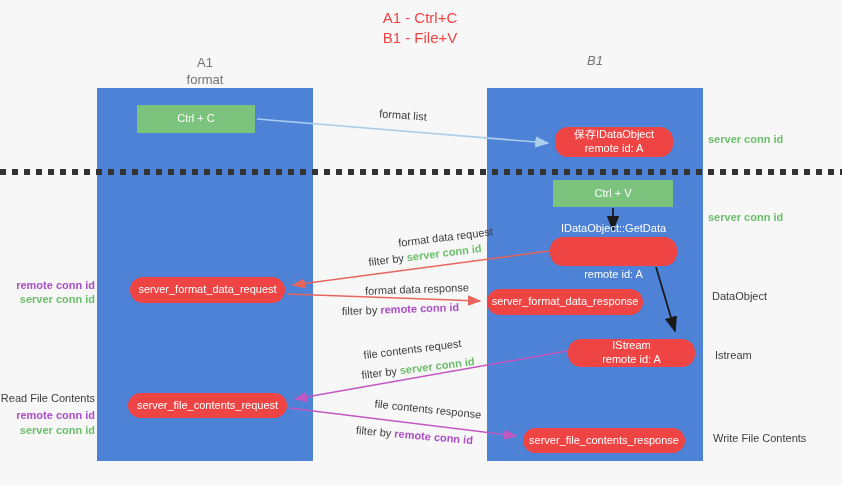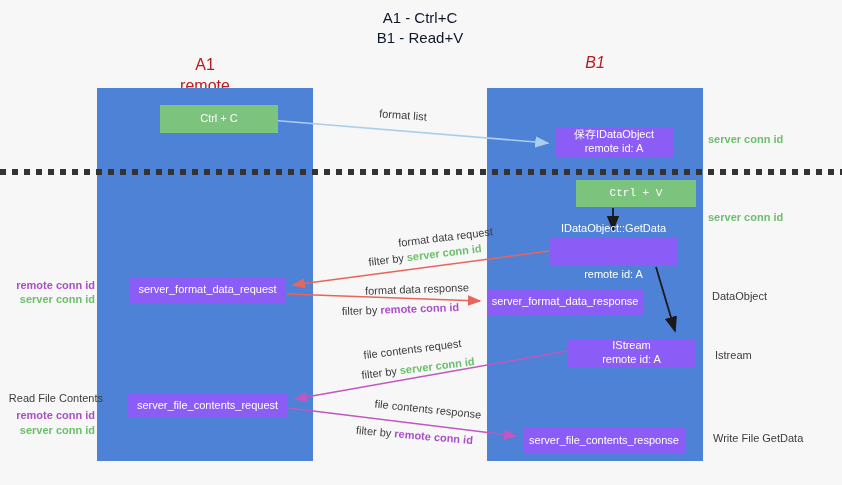--- a/index.html
+++ b/index.html
@@ -7,7 +7,7 @@
   #stage{position:relative;width:842px;height:485px;background:#f7f7f7;overflow:hidden;}
 
   .title{position:absolute;left:330px;top:8px;width:180px;text-align:center;
-         font-size:15px;line-height:1.35;color:#0f172a;}
+         font-size:15px;line-height:1.35;color:#ef4444;}
   .col-header{position:absolute;width:216px;text-align:center;font-size:16px;
               line-height:1.3;color:#b91c1c;}
   .col{position:absolute;top:88px;width:216px;height:373px;background:#4d82d6;}

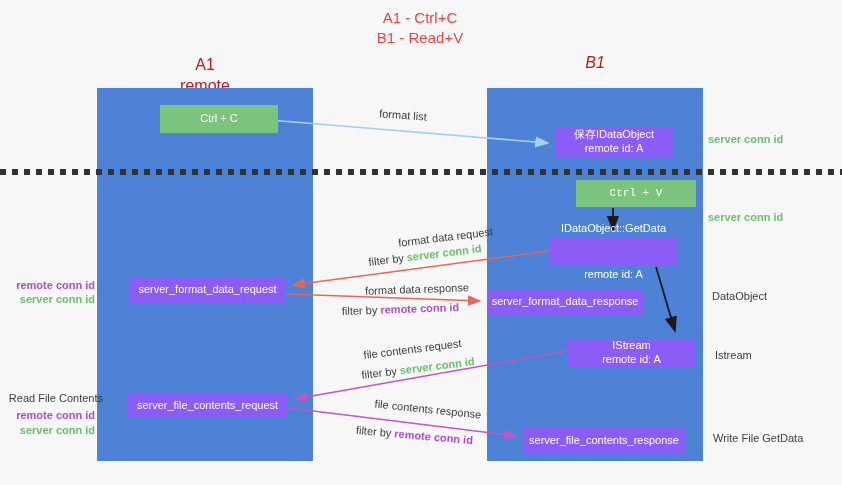--- a/index.html
+++ b/index.html
@@ -34,7 +34,7 @@
 
   <div class="title">
     <div>A1 - Ctrl+C</div>
-    <div>B1 - Read+V</div>
+    <div>B1 - File+V</div>
   </div>
 
   <div class="col-header" style="left:97px;top:55px;">

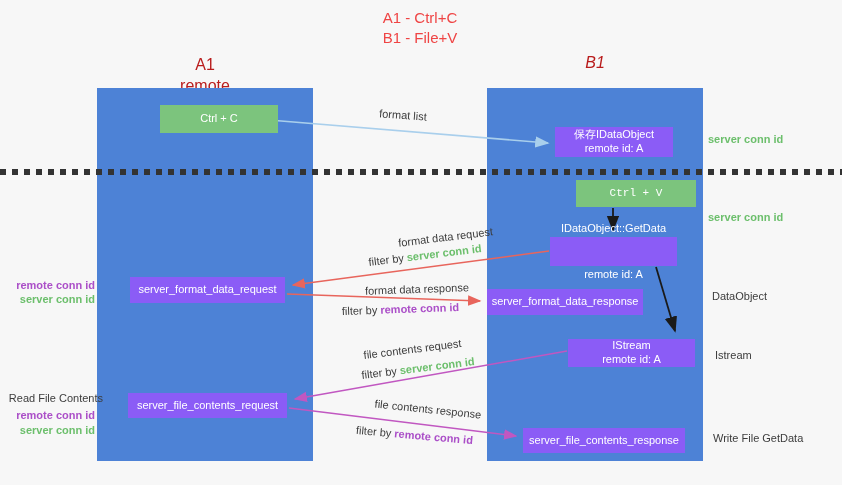--- a/index.html
+++ b/index.html
@@ -8,8 +8,8 @@
 
   .title{position:absolute;left:330px;top:8px;width:180px;text-align:center;
          font-size:15px;line-height:1.35;color:#ef4444;}
-  .col-header{position:absolute;width:216px;text-align:center;font-size:16px;
-              line-height:1.3;color:#b91c1c;}
+  .col-header{position:absolute;width:216px;text-align:center;font-size:13px;
+              line-height:1.3;color:#737373;}
   .col{position:absolute;top:88px;width:216px;height:373px;background:#4d82d6;}
 
   .dashed{position:absolute;left:0;top:169px;width:842px;height:6px;

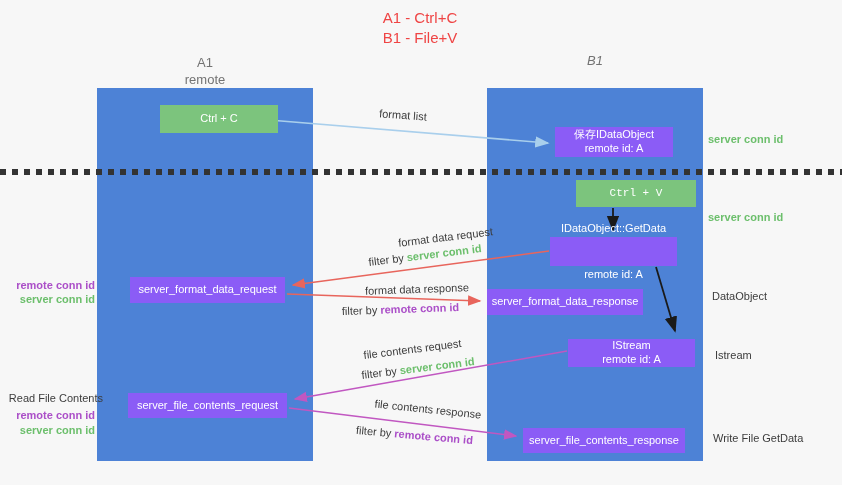--- a/index.html
+++ b/index.html
@@ -39,7 +39,7 @@
 
   <div class="col-header" style="left:97px;top:55px;">
     <div>A1</div>
-    <div>remote</div>
+    <div>format</div>
   </div>
   <div class="col-header" style="left:487px;top:53px;font-style:italic;">
     <div>B1</div>

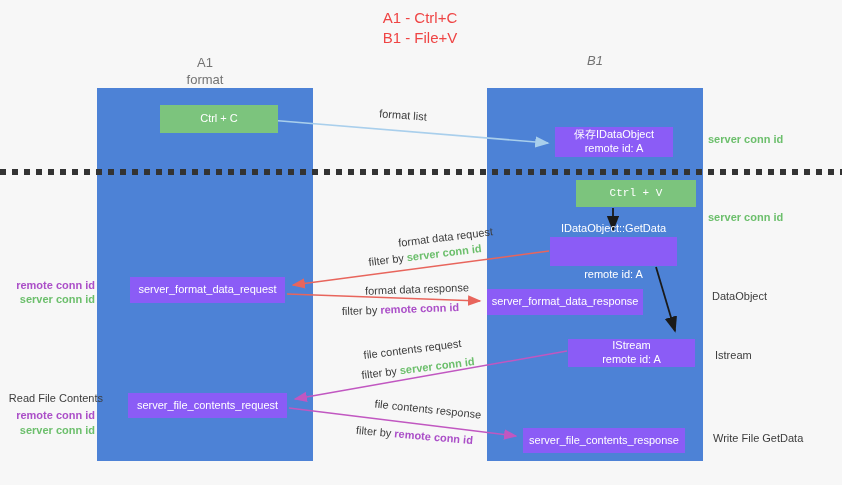--- a/index.html
+++ b/index.html
@@ -17,7 +17,7 @@
 
   .box{position:absolute;display:flex;flex-direction:column;justify-content:center;
        align-items:center;color:#fff;font-size:11px;line-height:1.25;text-align:center;}
-  .green{background:#7cc47d;margin-left:23px;}
+  .green{background:#7cc47d;}
   .orange{background:#8b5cf6;}
 
   .lbl{position:absolute;font-size:11px;color:#3c3c3c;white-space:nowrap;}

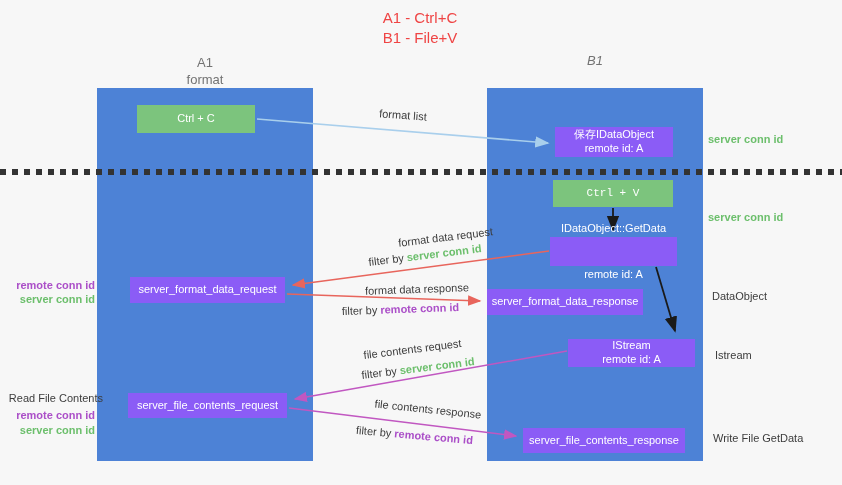--- a/index.html
+++ b/index.html
@@ -18,7 +18,7 @@
   .box{position:absolute;display:flex;flex-direction:column;justify-content:center;
        align-items:center;color:#fff;font-size:11px;line-height:1.25;text-align:center;}
   .green{background:#7cc47d;}
-  .orange{background:#8b5cf6;}
+  .orange{background:#ef4444;border-radius:13px;}
 
   .lbl{position:absolute;font-size:11px;color:#3c3c3c;white-space:nowrap;}
   .lbl.center{text-align:center;}

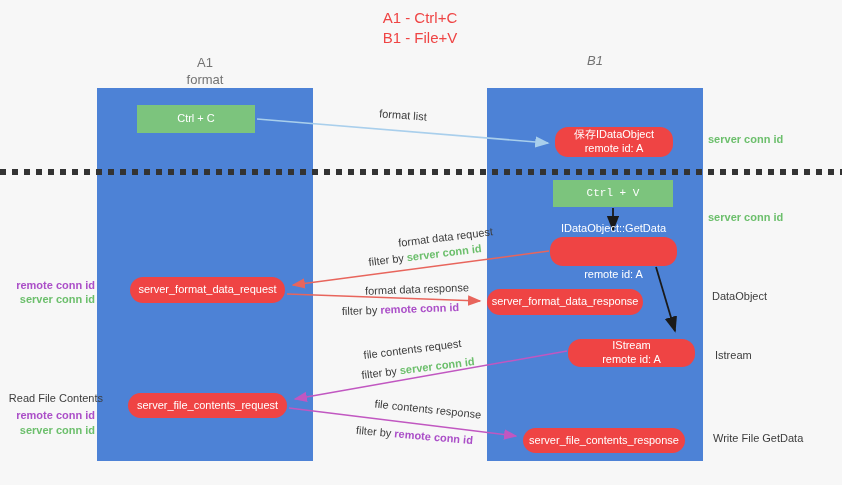--- a/index.html
+++ b/index.html
@@ -83,7 +83,7 @@
     <div>remote id: A</div>
   </div>
 
-  <div class="box green" style="left:553px;top:180px;width:120px;height:27px;font-family:Liberation Mono, monospace;">
+  <div class="box green" style="left:553px;top:180px;width:120px;height:27px;">
     <div>Ctrl + V</div>
   </div>
 

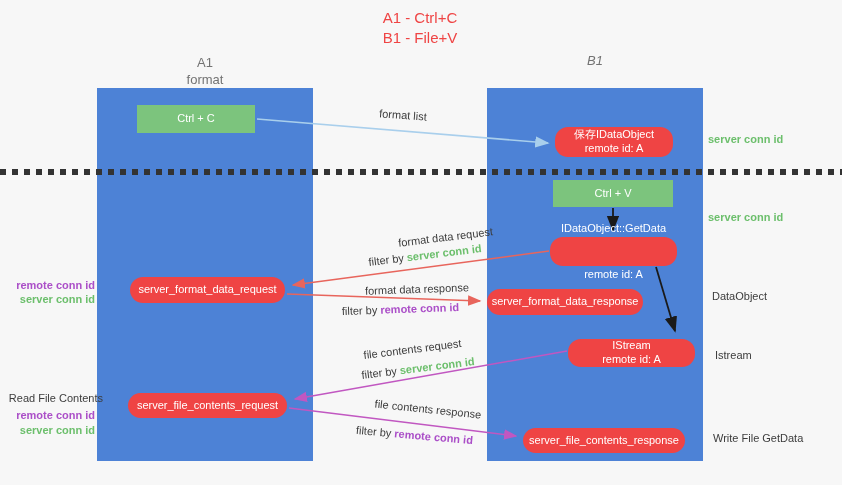--- a/index.html
+++ b/index.html
@@ -135,7 +135,7 @@
 
   <div class="lbl p right-align" style="left:0;top:279px;width:95px;">remote conn id</div>
   <div class="lbl g right-align" style="left:0;top:293px;width:95px;">server conn id</div>
-  <div class="lbl right-align" style="left:8px;top:392px;width:95px;">Read File Contents</div>
+  <div class="lbl right-align" style="left:0;top:392px;width:95px;">Read File Contents</div>
   <div class="lbl p right-align" style="left:0;top:409px;width:95px;">remote conn id</div>
   <div class="lbl g right-align" style="left:0;top:424px;width:95px;">server conn id</div>
 

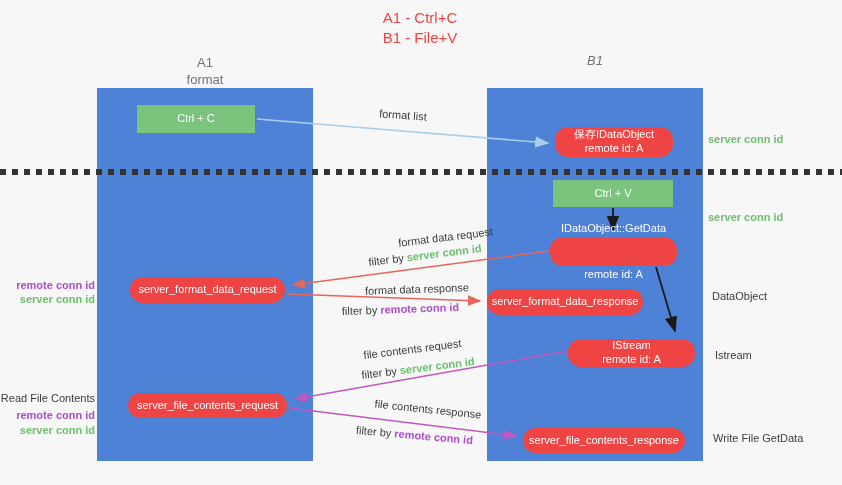--- a/index.html
+++ b/index.html
@@ -131,7 +131,7 @@
   <div class="lbl g" style="left:708px;top:211px;">server conn id</div>
   <div class="lbl" style="left:712px;top:246px;margin-top:44px;">DataObject</div>
   <div class="lbl" style="left:715px;top:349px;">Istream</div>
-  <div class="lbl" style="left:713px;top:432px;">Write File GetData</div>
+  <div class="lbl" style="left:713px;top:432px;">Write File Contents</div>
 
   <div class="lbl p right-align" style="left:0;top:279px;width:95px;">remote conn id</div>
   <div class="lbl g right-align" style="left:0;top:293px;width:95px;">server conn id</div>

